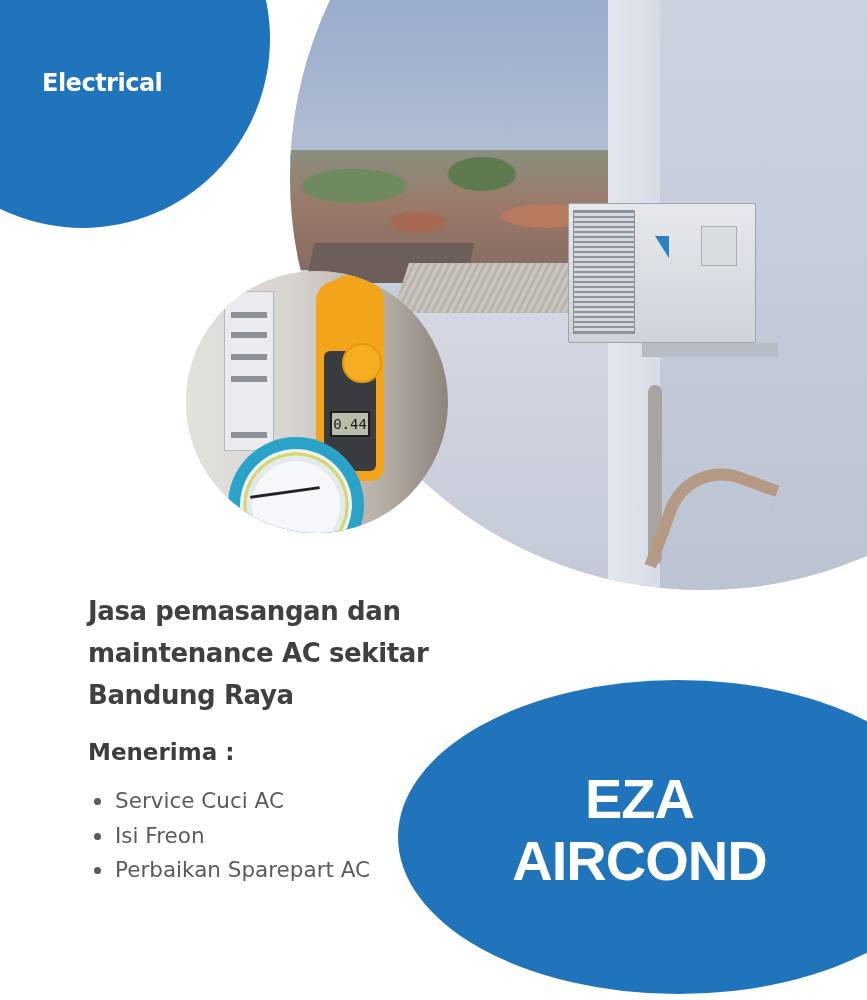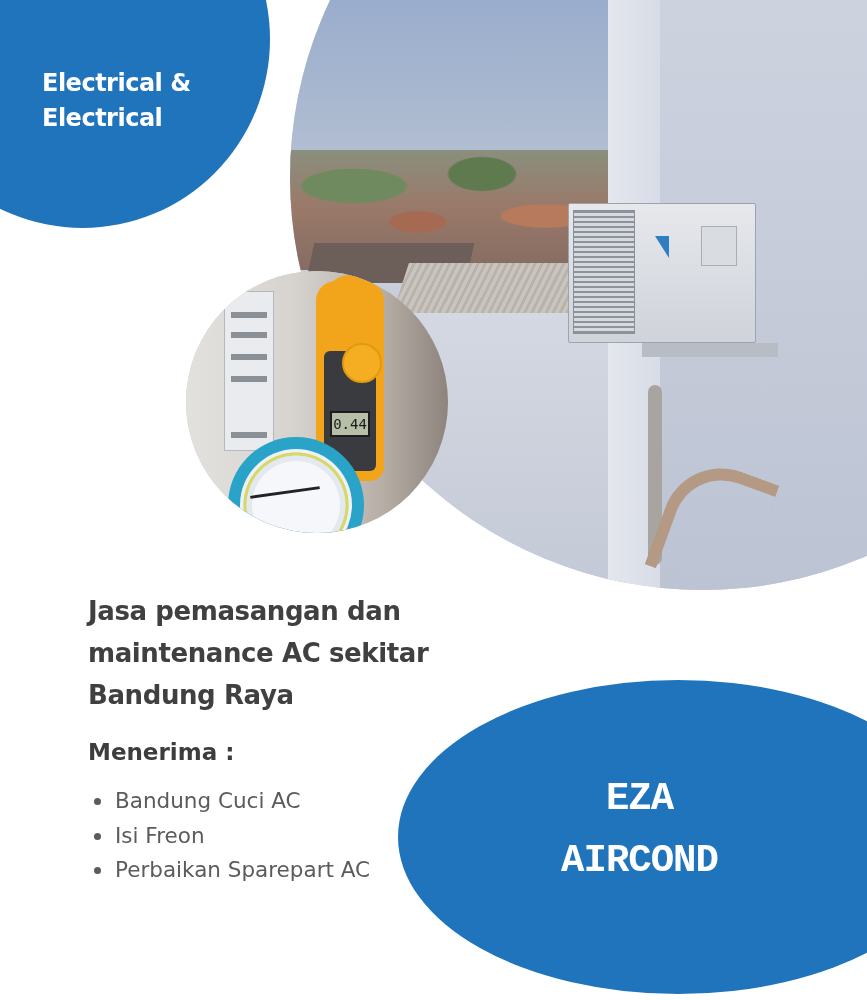--- a/index.html
+++ b/index.html
@@ -232,7 +232,6 @@
 
 <div class="badge-circle"></div>
 <div class="badge-text">
-  <div>Electrical &amp;</div>
   <div>Electrical</div>
 </div>
 

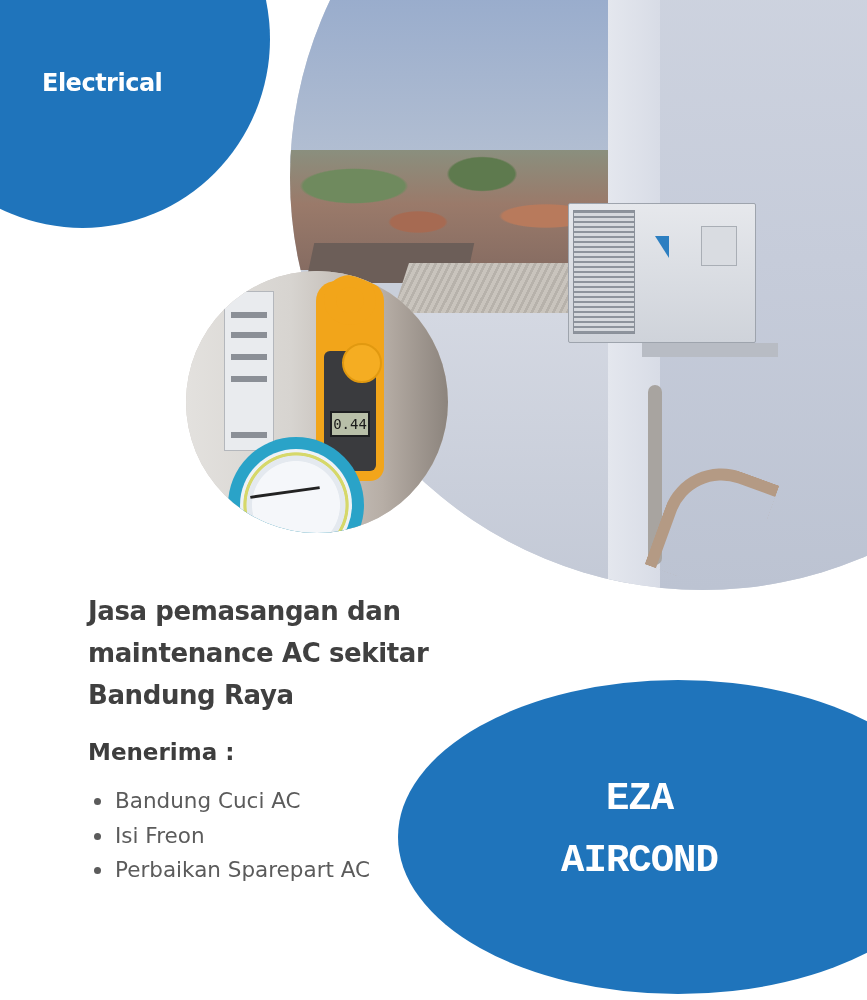--- a/index.html
+++ b/index.html
@@ -285,7 +285,7 @@
 <ul class="services">
   <li>
     <span class="bullet"></span>
-    <div>Bandung Cuci AC</div>
+    <div>Service Cuci AC</div>
   </li>
   <li>
     <span class="bullet"></span>

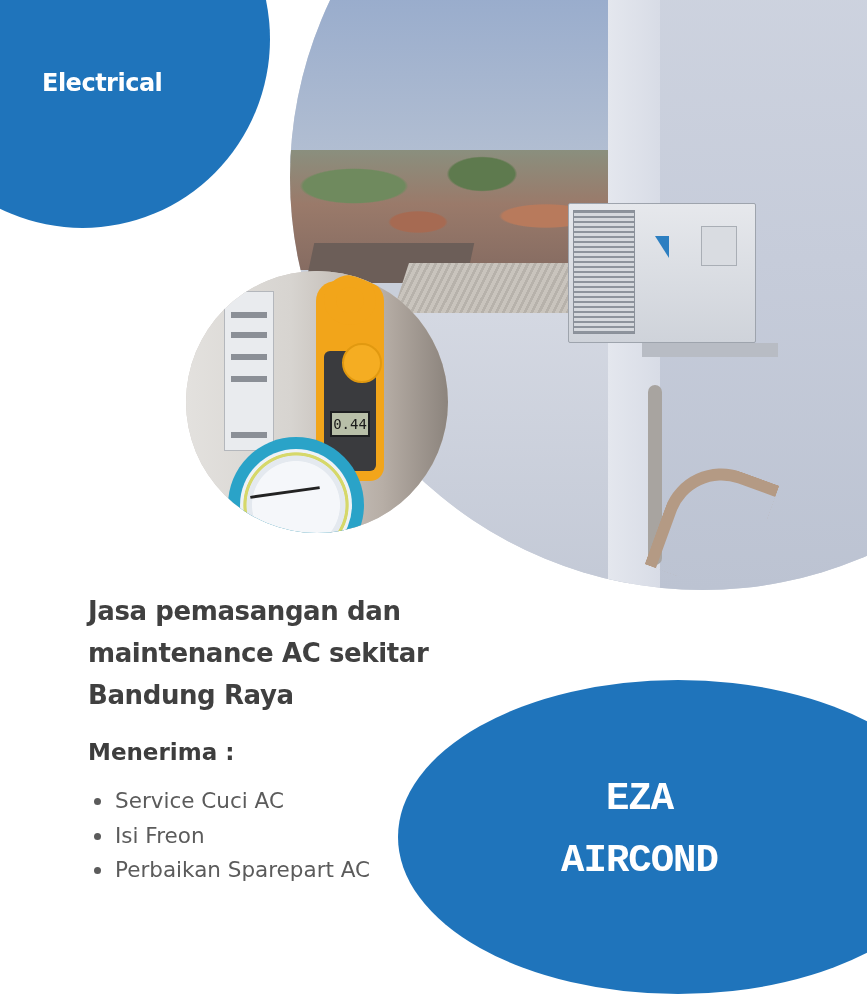--- a/index.html
+++ b/index.html
@@ -220,9 +220,9 @@
       width: 295px;
       text-align: center;
       color: #ffffff;
-      font-family: Liberation Mono, monospace;
+      font-family: Liberation Sans, sans-serif;
       font-weight: bold;
-      font-size: 39px;
+      font-size: 56px;
       line-height: 62px;
       letter-spacing: -1px;
     }

